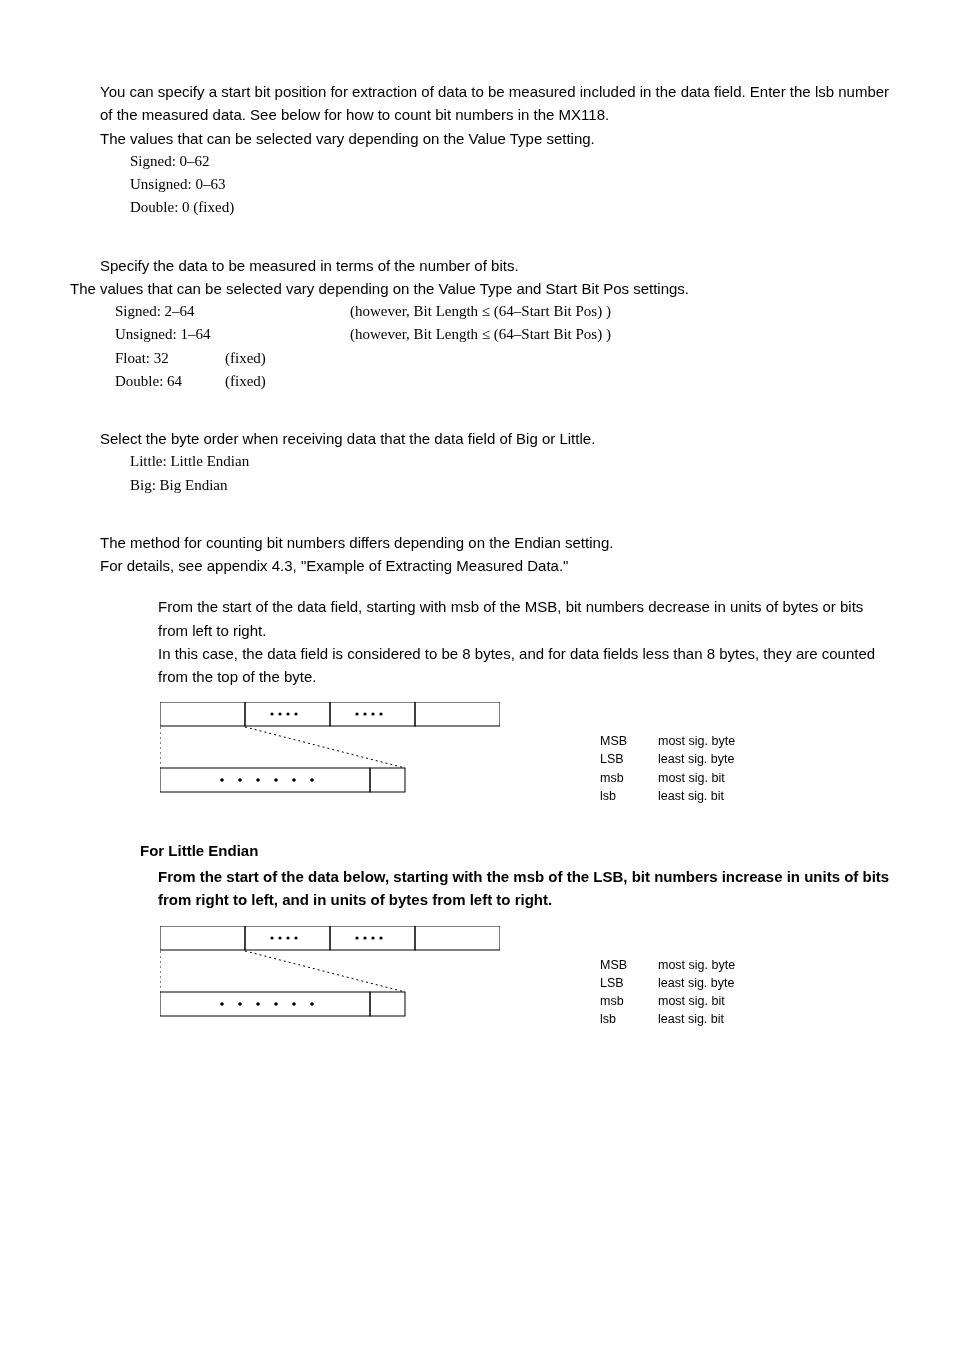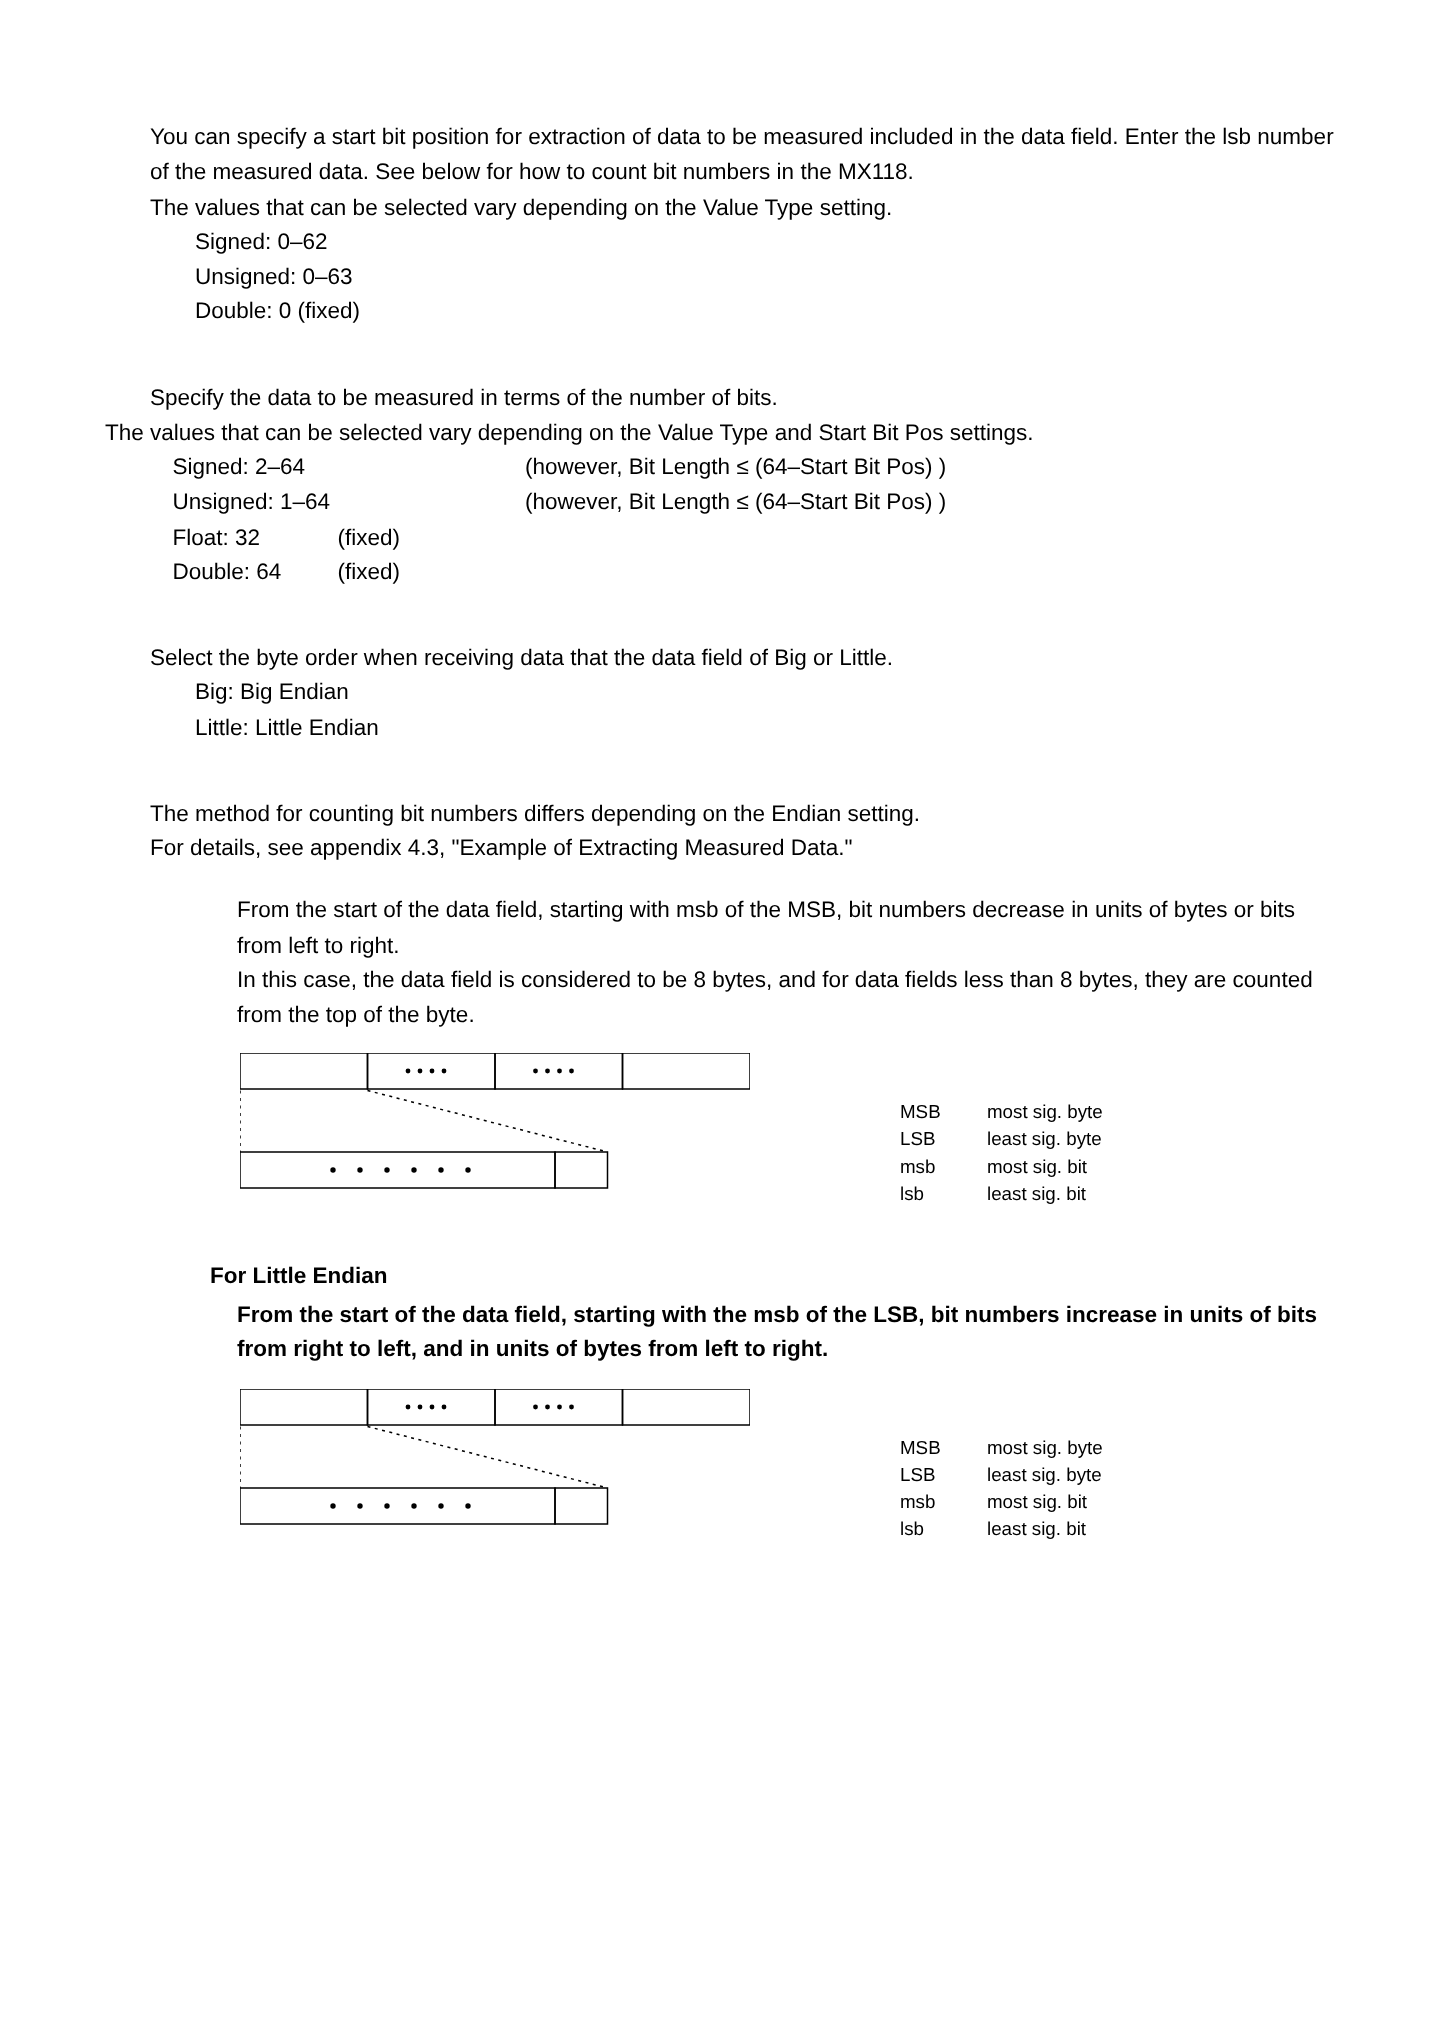--- a/index.html
+++ b/index.html
@@ -14,7 +14,7 @@
     box-sizing: border-box;
   }
   .para { margin: 0; }
-  .indent1 { padding-left: 30px; }
+  .indent1 { padding-left: 30px; font-family: Liberation Serif, serif; }
   .sectiongap { height: 34px; }
   .smallgap { height: 10px; }
   .row { display: flex; }

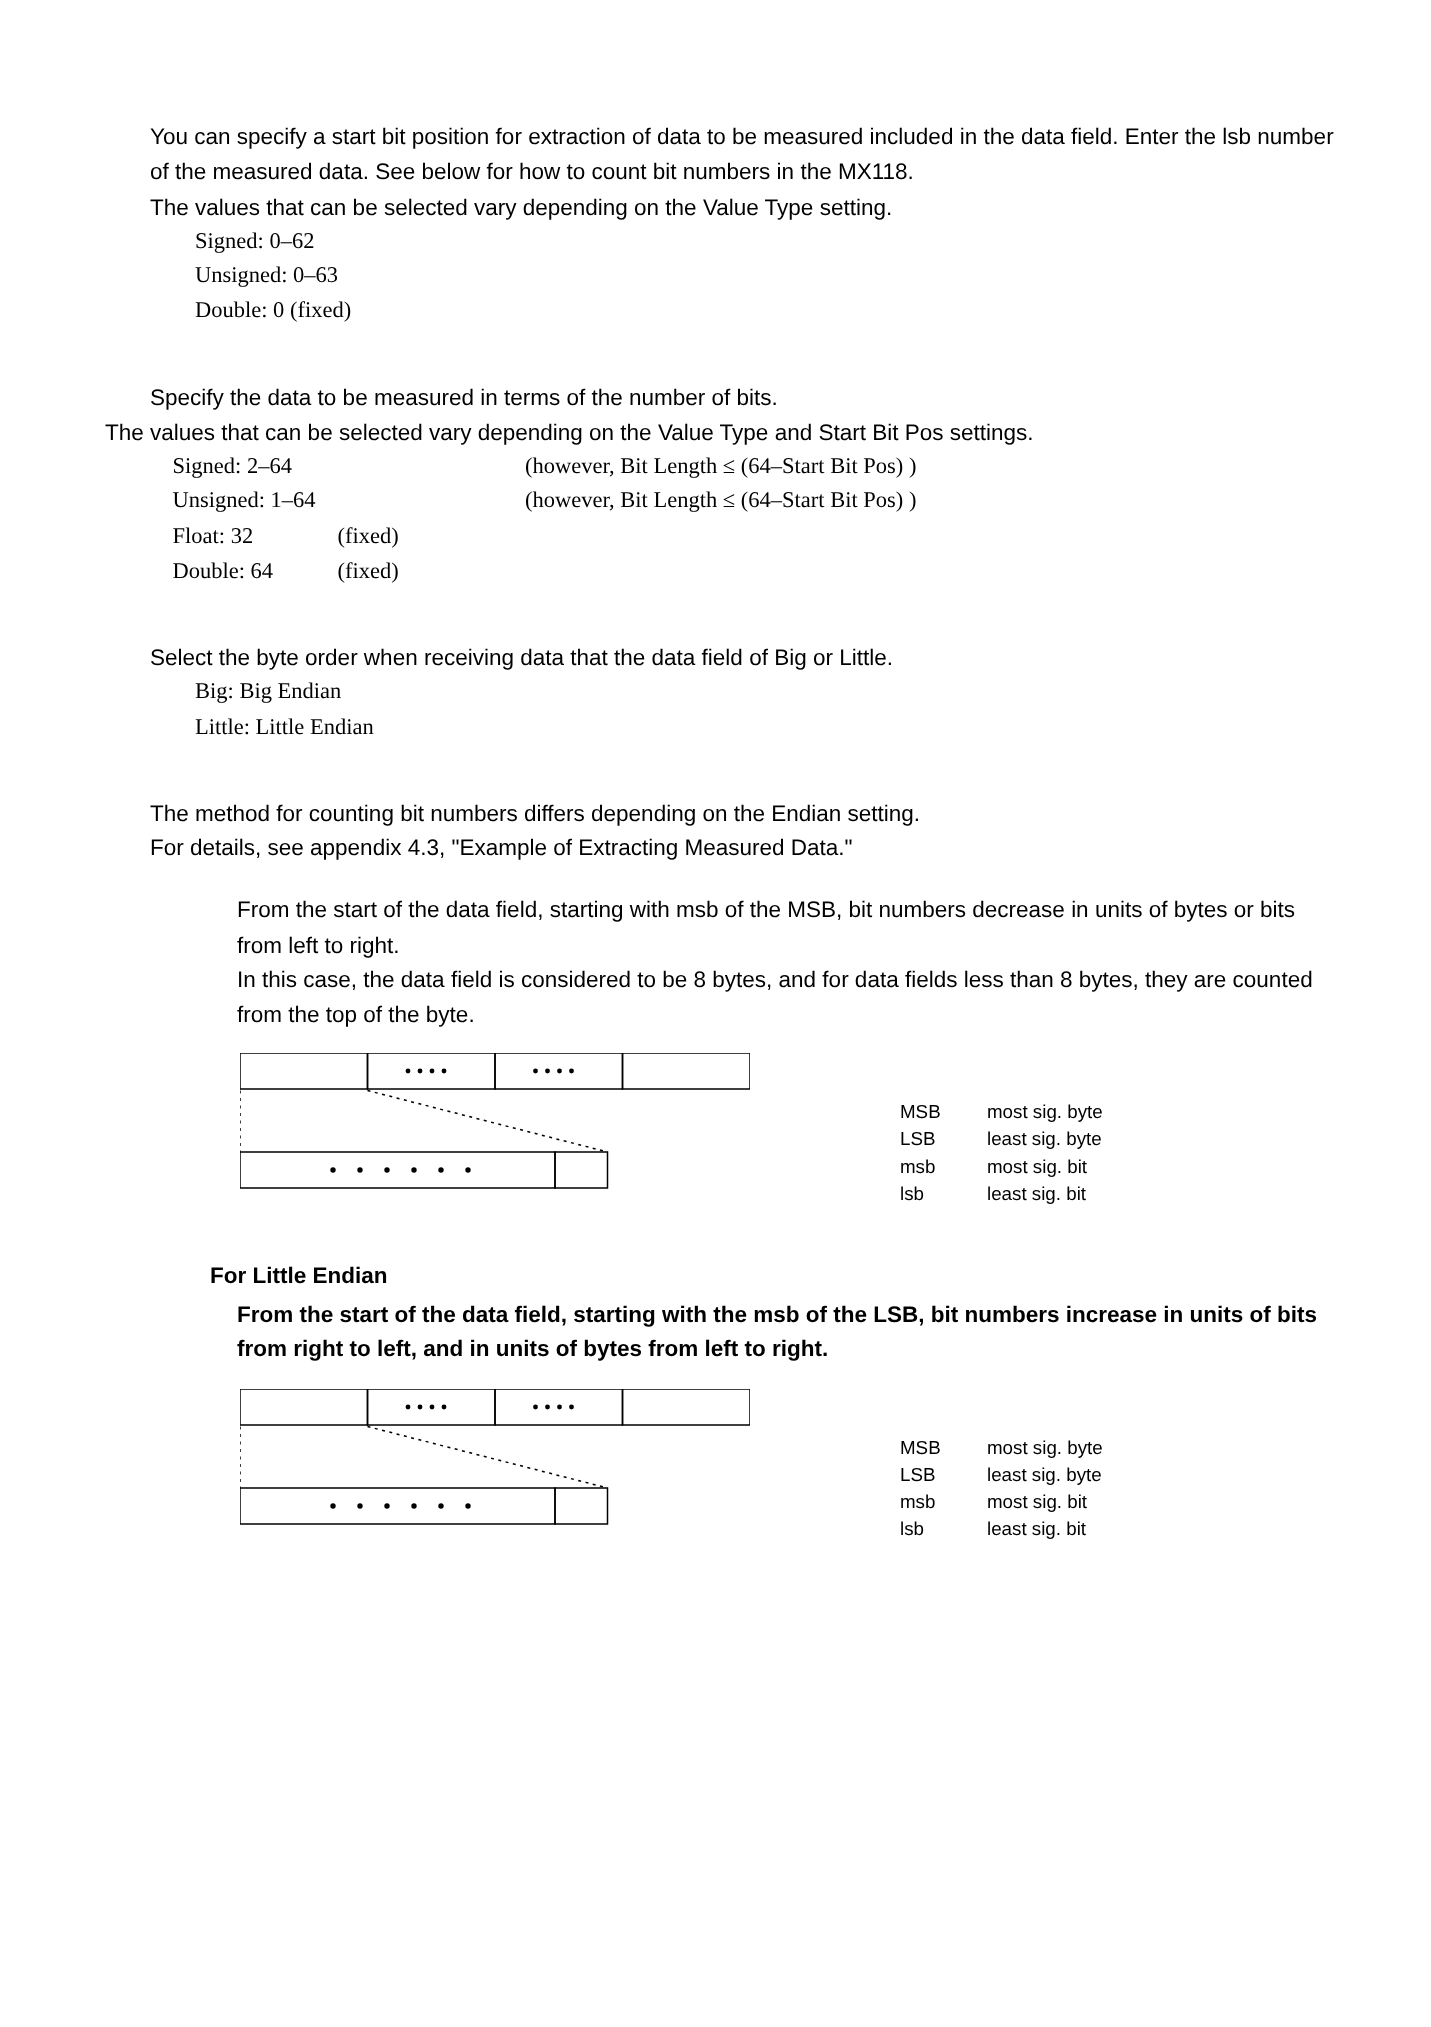--- a/index.html
+++ b/index.html
@@ -71,8 +71,8 @@
 
 <p class="para">Select the byte order when receiving data that the data field of Big or Little.</p>
 <div class="indent1">
+  <p class="para">Little: Little Endian</p>
   <p class="para">Big: Big Endian</p>
-  <p class="para">Little: Little Endian</p>
 </div>
 
 <div class="sectiongap"></div>

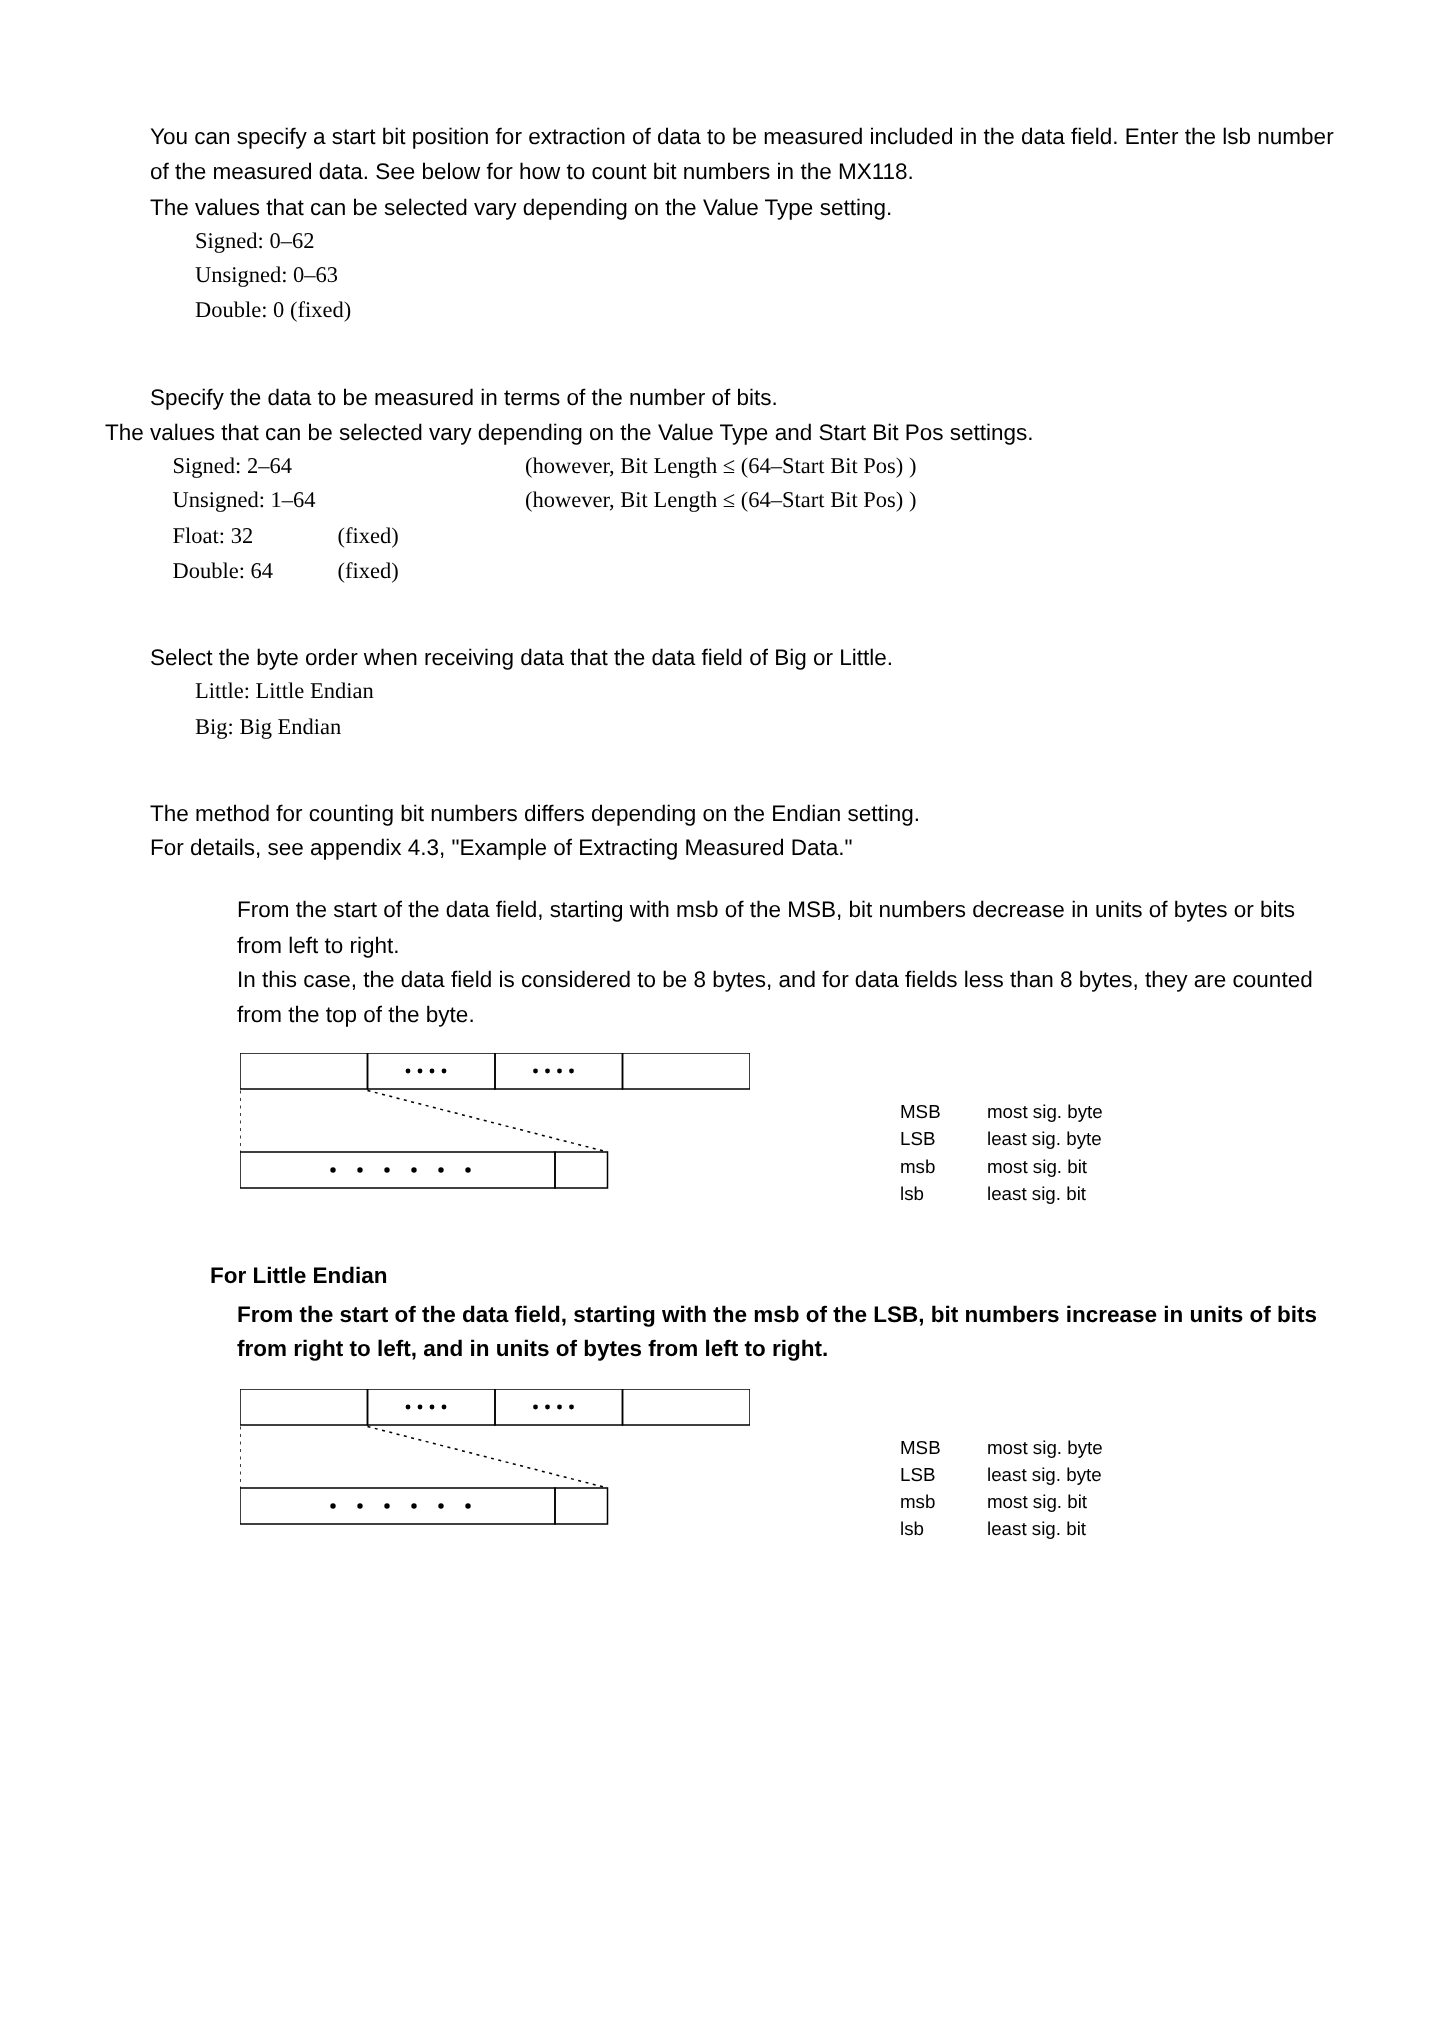--- a/index.html
+++ b/index.html
@@ -146,7 +146,7 @@
 <div class="bullet-block" style="margin-top:24px;font-weight:bold;">
   <p class="bullet-head">For Little Endian</p>
   <div class="bullet-body">
-    <p class="para">From the start of the data field, starting with the msb of the LSB, bit numbers increase in units of bits from right to left, and in units of bytes from left to right.</p>
+    <p class="para">From the start of the data below, starting with the msb of the LSB, bit numbers increase in units of bits from right to left, and in units of bytes from left to right.</p>
   </div>
 </div>
 

